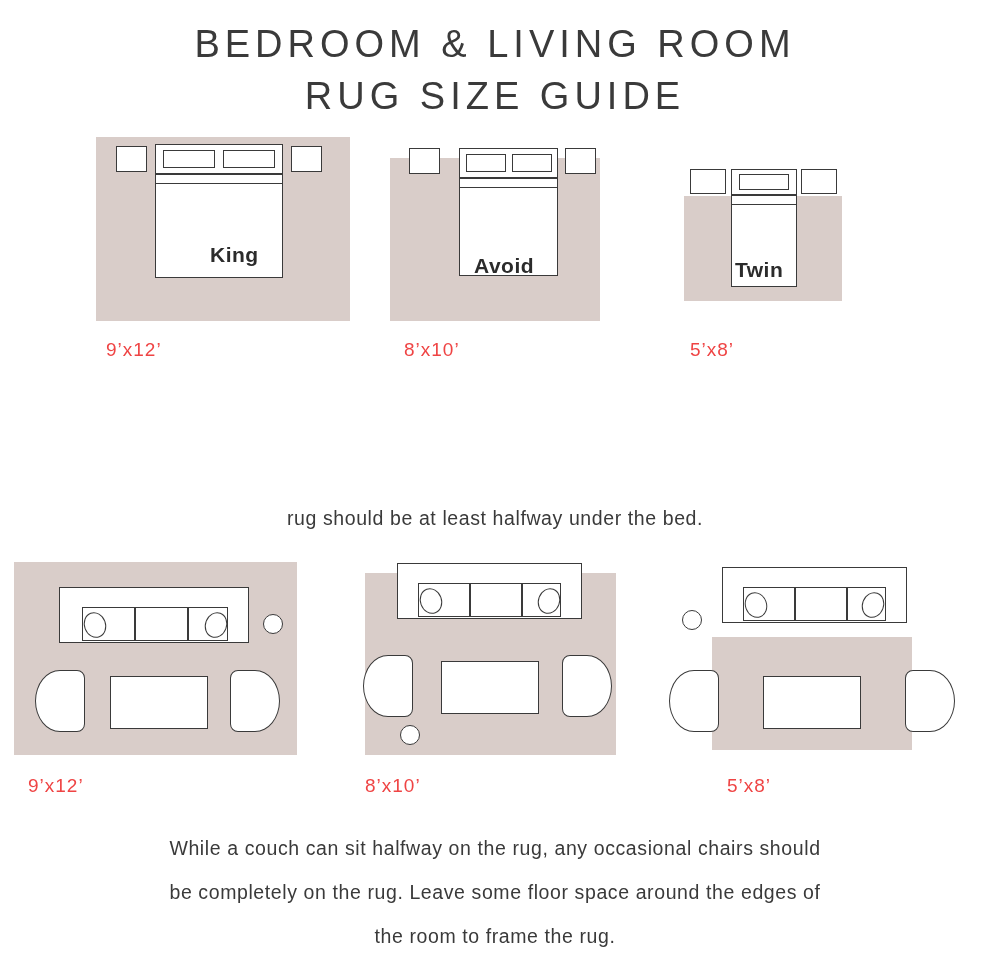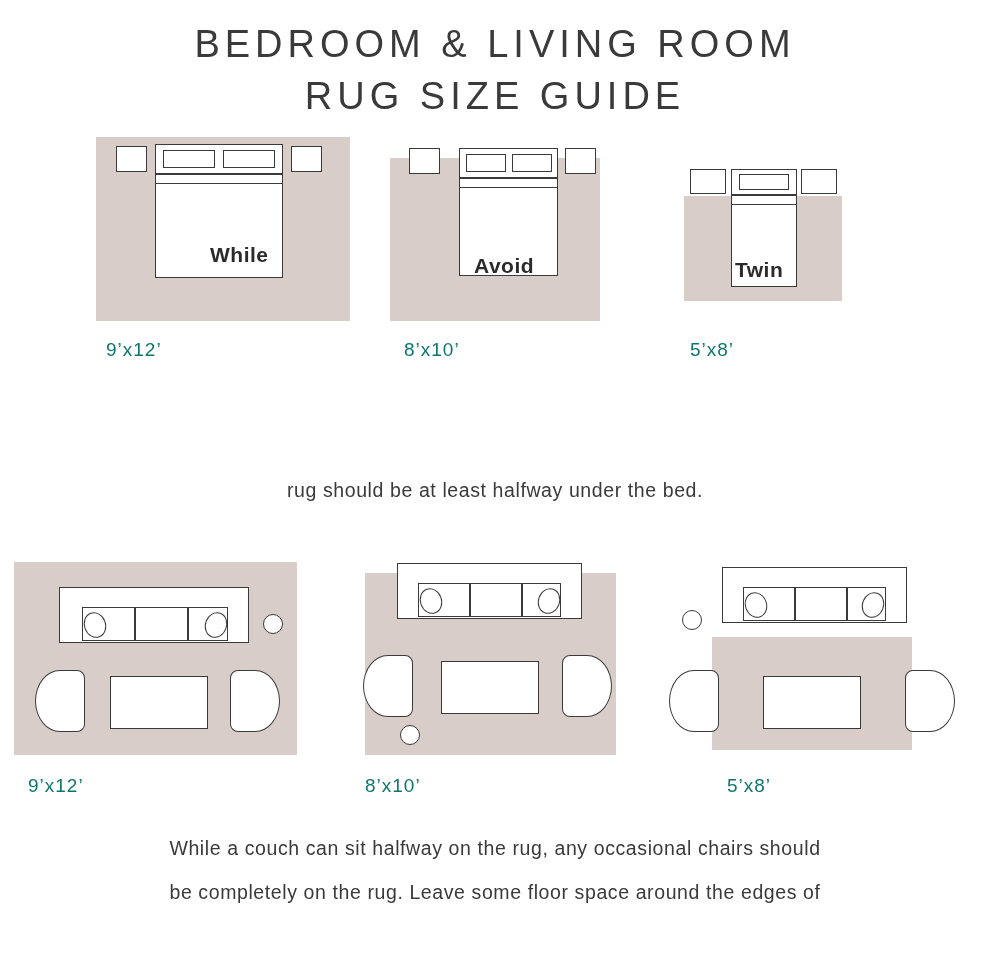--- a/index.html
+++ b/index.html
@@ -133,7 +133,7 @@
     <div class="outline" style="left:223px; top:150px; width:52px; height:18px;"></div>
 
     <div class="outline-nofill" style="left:155px; top:174px; width:128px; height:10px;"></div>
-    <div class="lbl" style="left:210px; top:243px;">While</div>
+    <div class="lbl" style="left:210px; top:243px;">King</div>
     <div class="dim" style="left:106px; top:339px;">9’x12’</div>
   </div>
 

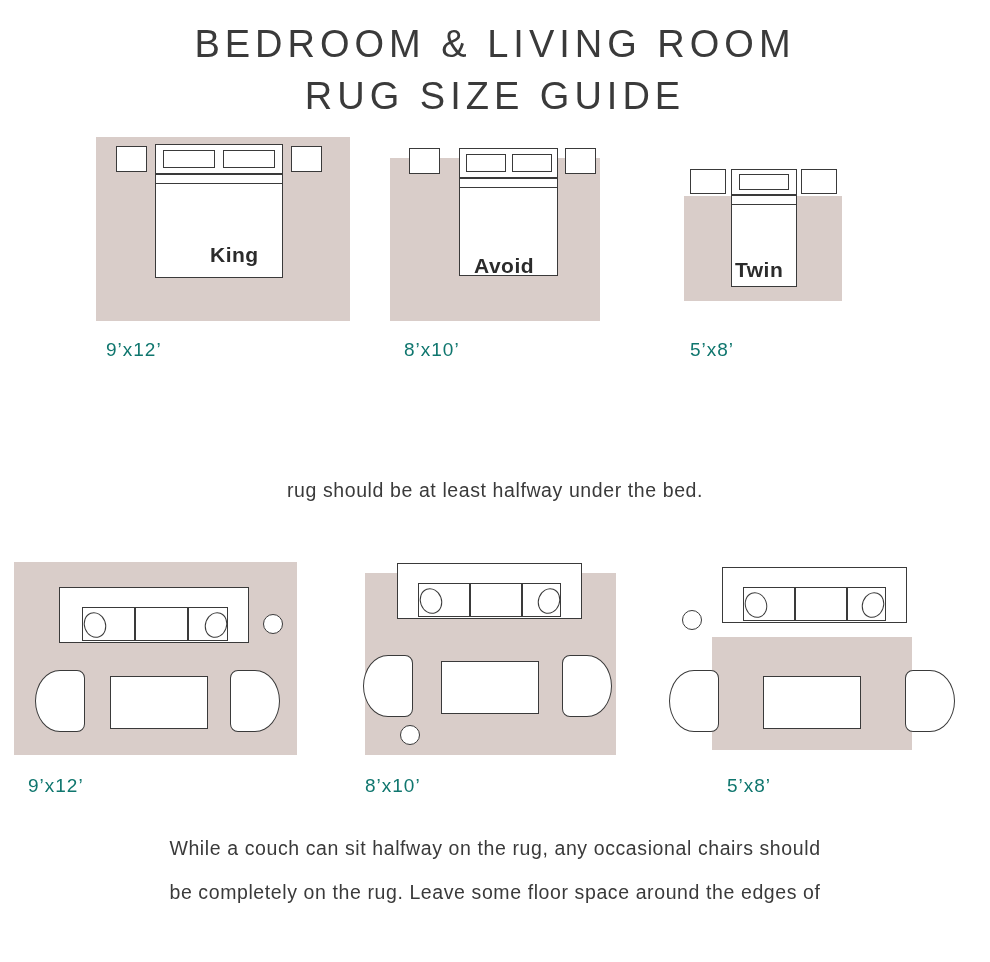--- a/index.html
+++ b/index.html
@@ -65,7 +65,7 @@
   .dim {
     position: absolute;
     font-size: 19px;
-    color: #0f766e;
+    color: #ef4444;
     letter-spacing: 1px;
     white-space: nowrap;
   }

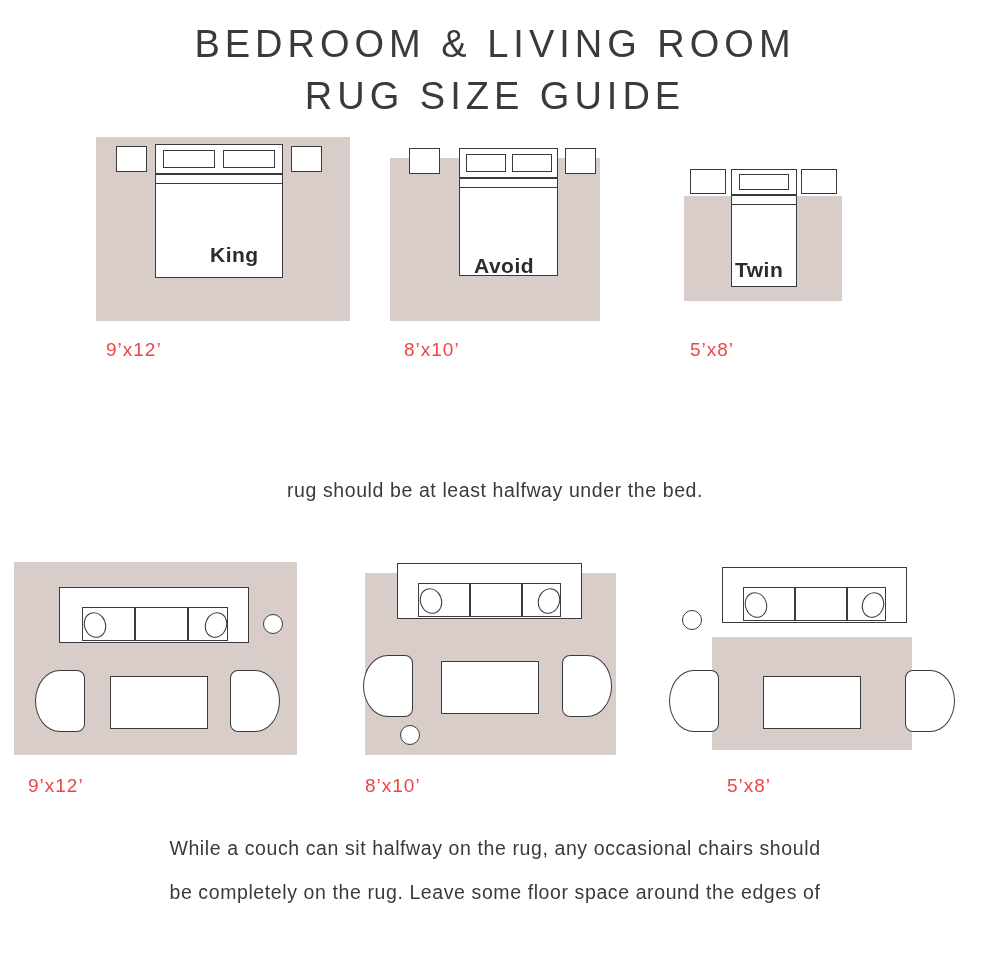--- a/index.html
+++ b/index.html
@@ -162,7 +162,7 @@
     <div class="dim" style="left:690px; top:339px;">5’x8’</div>
   </div>
 
-  <div class="para normal" style="top:468px;">rug should be at least halfway under the bed.</div>
+  <div class="para normal" style="top:496px;">rug should be at least halfway under the bed.</div>
 
   <div>
     <div class="rug" style="left:14px; top:562px; width:283px; height:193px;"></div>

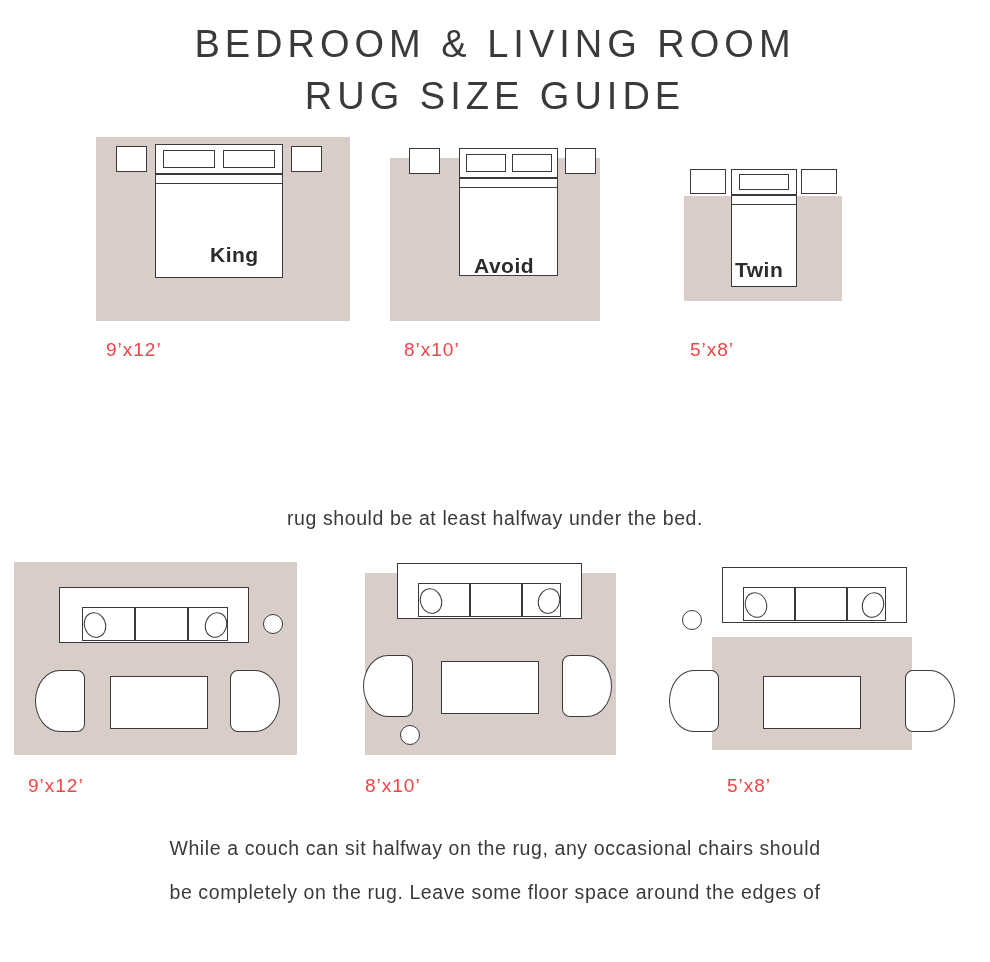--- a/index.html
+++ b/index.html
@@ -215,6 +215,7 @@
 
   <div class="para normal" style="top:870px;">be completely on the rug. Leave some floor space around the edges of</div>
   <div class="para normal" style="top:826px;">While a couch can sit halfway on the rug, any occasional chairs should</div>
+  <div class="para normal" style="top:914px;">the room to frame the rug.</div>
 
 </div>
 

